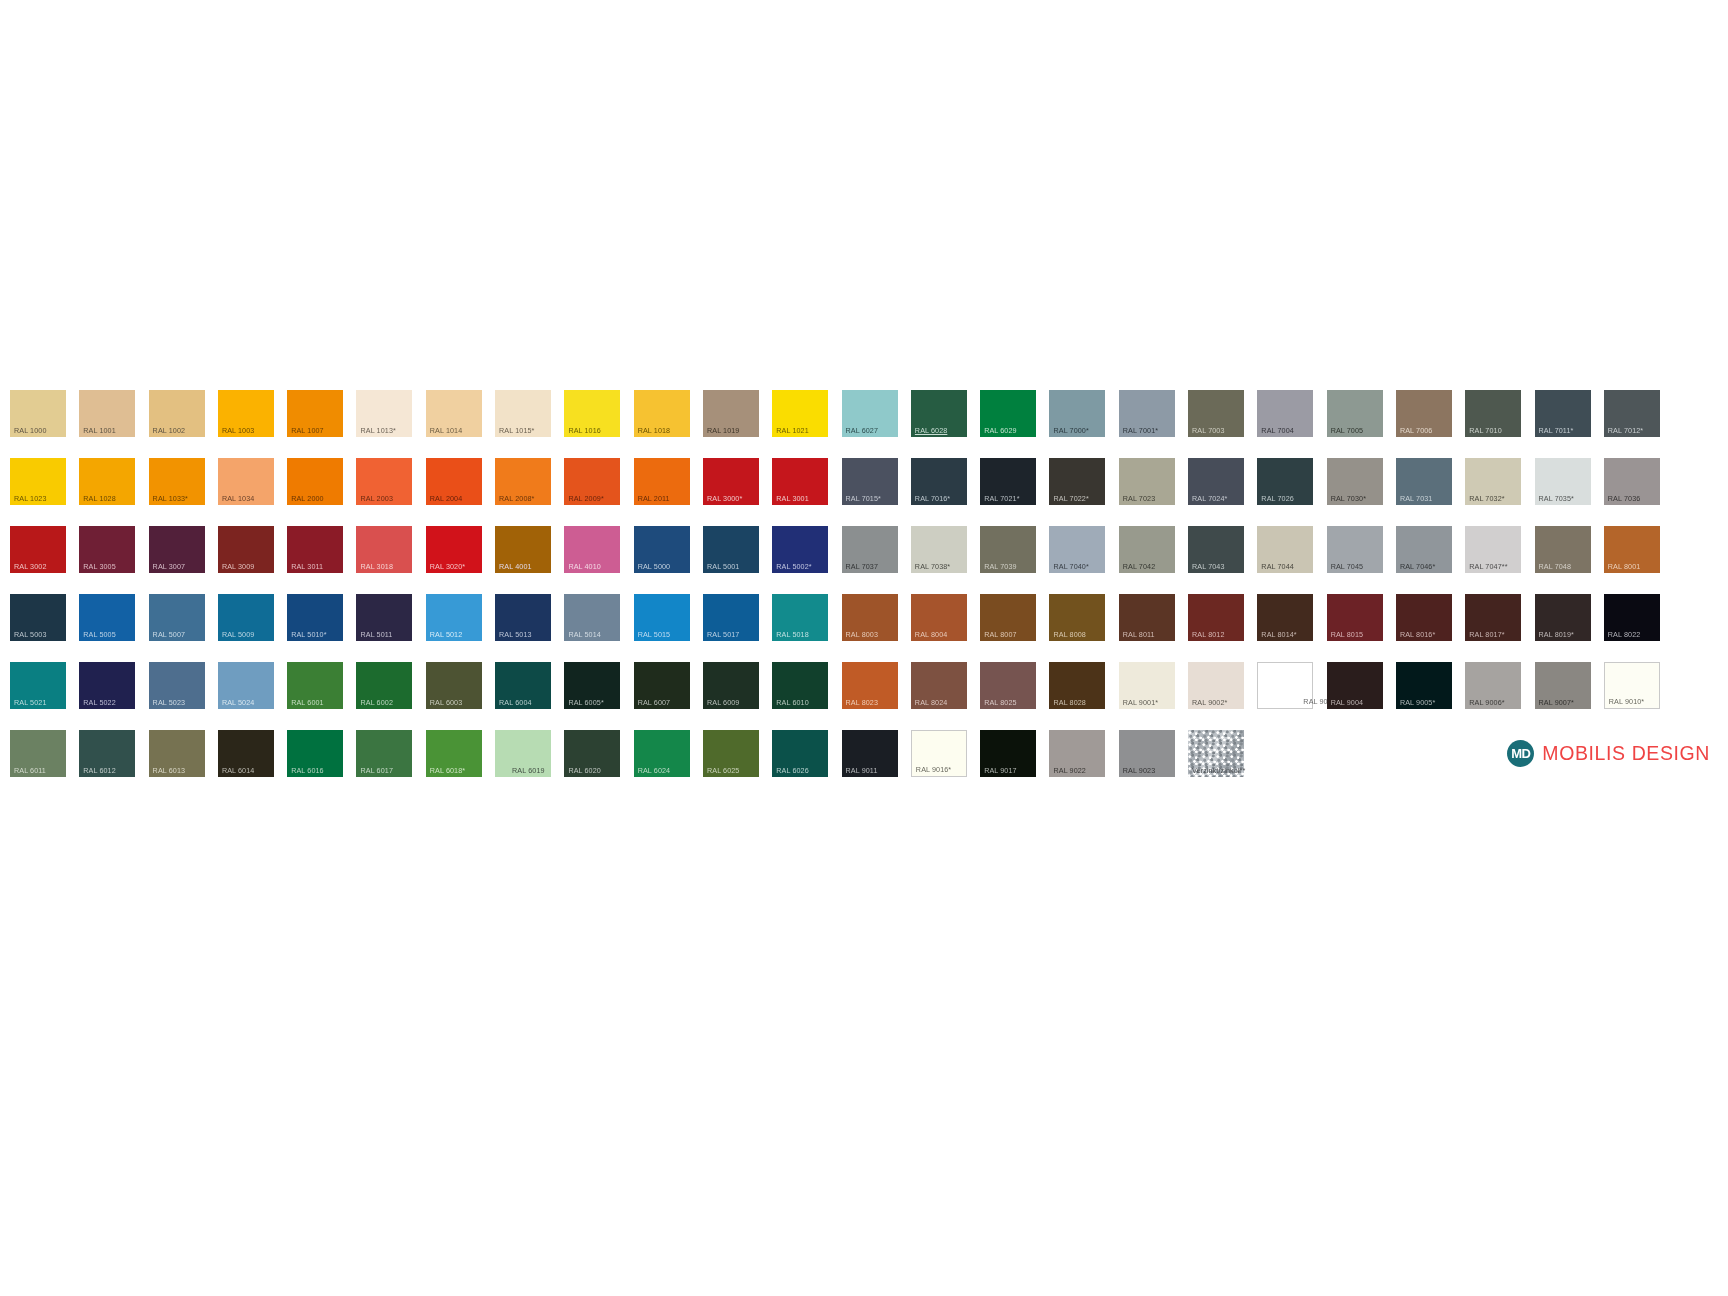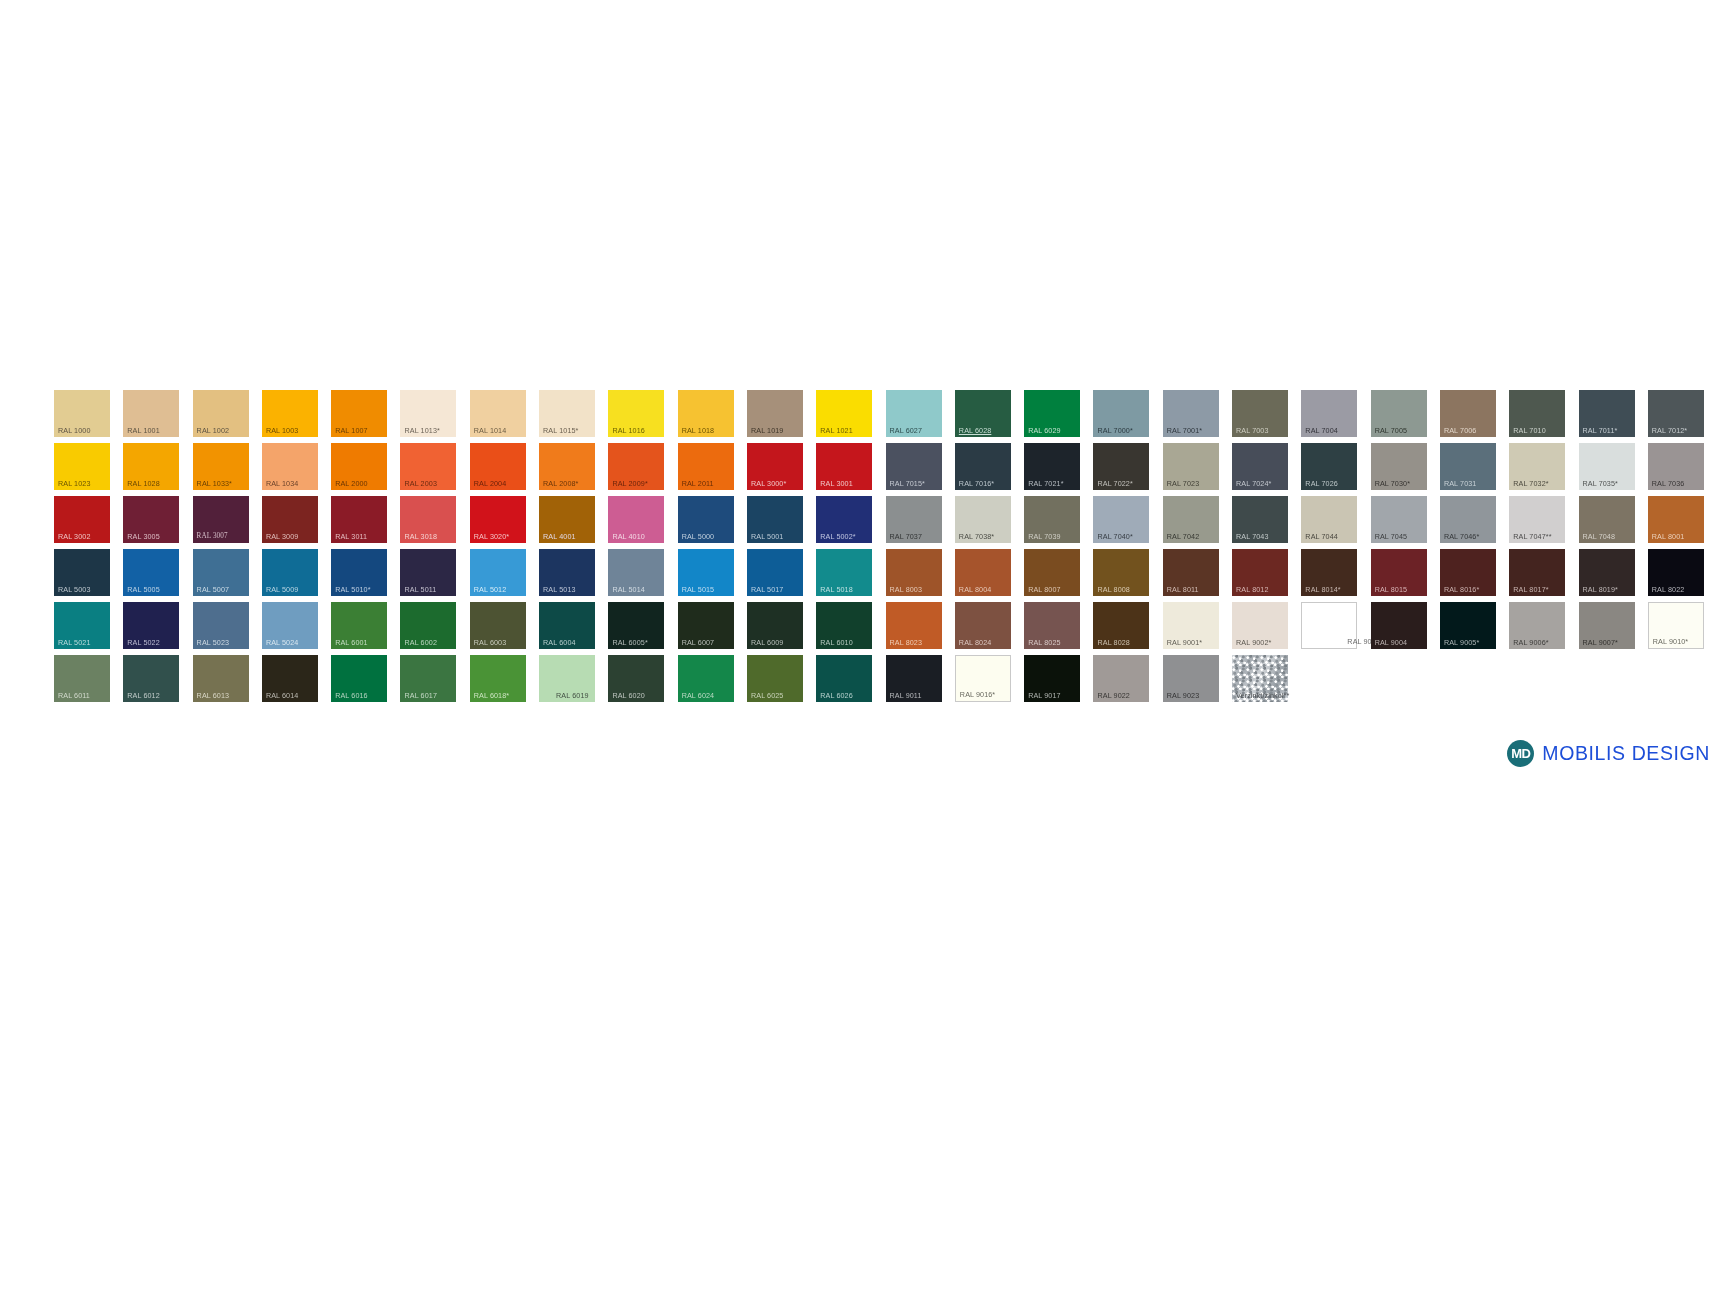--- a/index.html
+++ b/index.html
@@ -18,8 +18,7 @@
   }
   .row{
     display:flex;
-    height:53px;
-    margin-left:44px;
+    height:68px;
   }
   .swatch{
     width:56px;

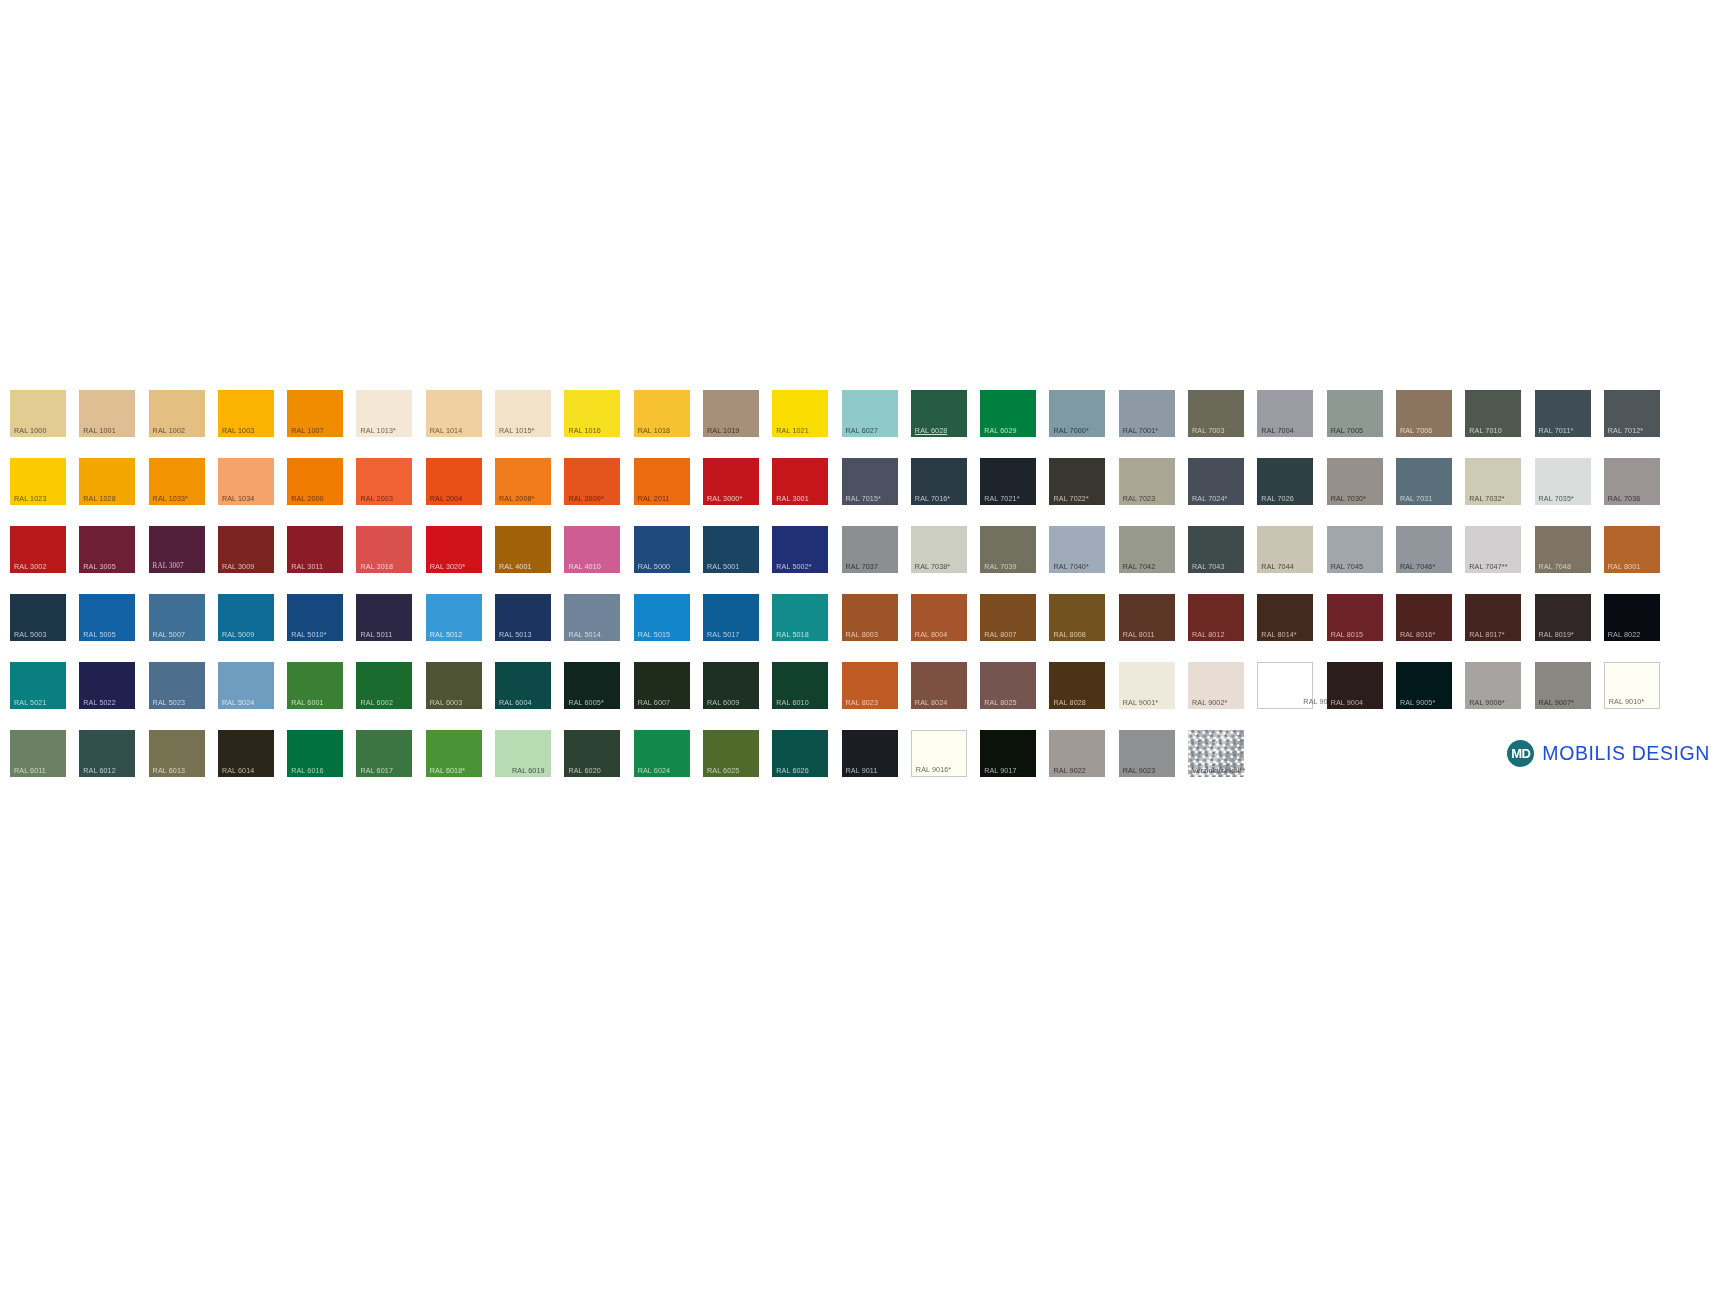--- a/index.html
+++ b/index.html
@@ -237,7 +237,7 @@
       <div class="swatch" title="RAL 3005" style="background: rgb(111, 31, 53);">
         <span class="lbl" style="color: rgb(220, 188, 196);">RAL 3005</span>
       </div>
-      <div class="swatch" title="RAL 3007" style="background: rgb(82, 32, 58); font-family: Liberation Serif, serif;">
+      <div class="swatch" title="RAL 3007" style="background: rgb(82, 32, 58);">
         <span class="lbl" style="color: rgb(212, 188, 199);">RAL 3007</span>
       </div>
       <div class="swatch" title="RAL 3009" style="background: rgb(124, 36, 32);">

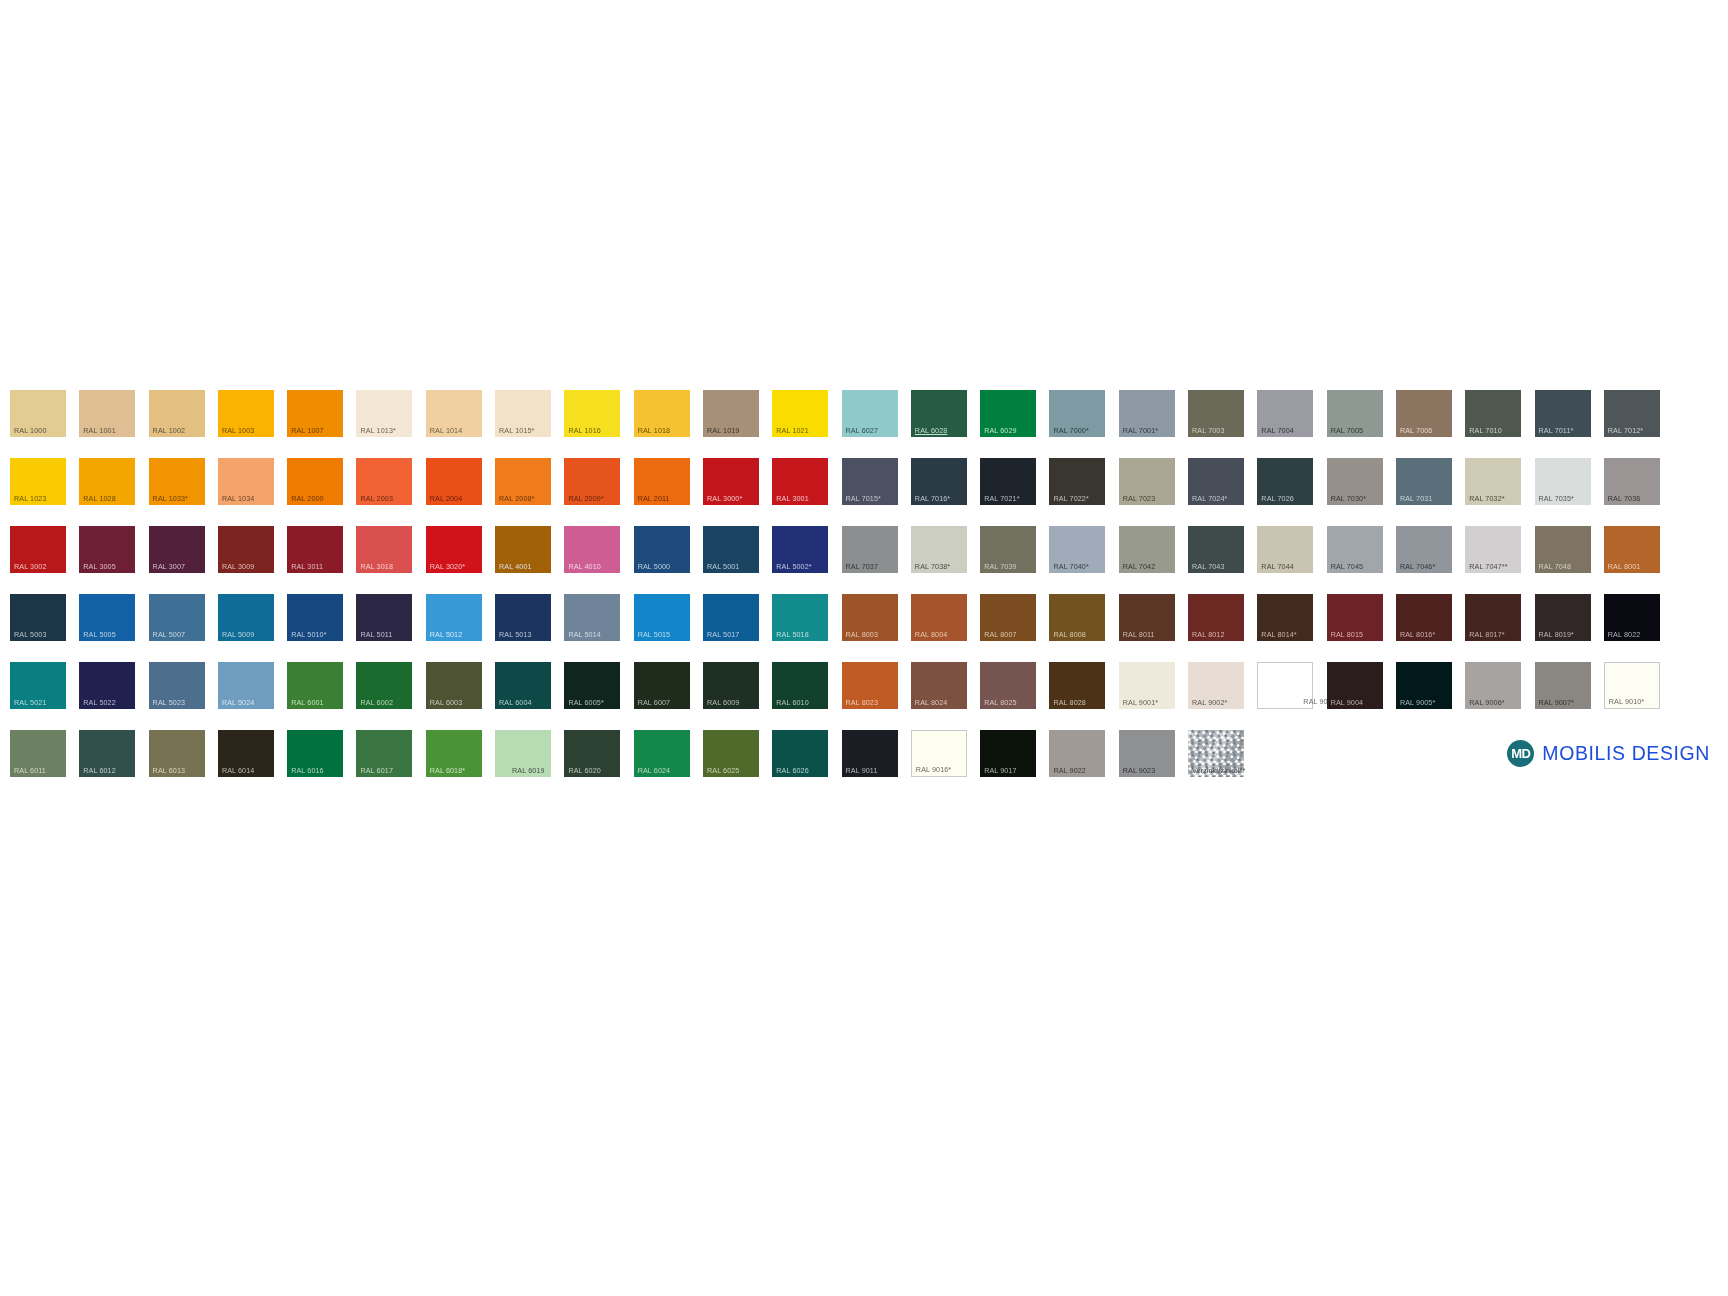--- a/index.html
+++ b/index.html
@@ -74,7 +74,7 @@
   }
   #brand .word{
     font-size:19.5px;
-    color:#1d4ed8;
+    color:#ef4444;
     letter-spacing:.6px;
   }
 </style>

